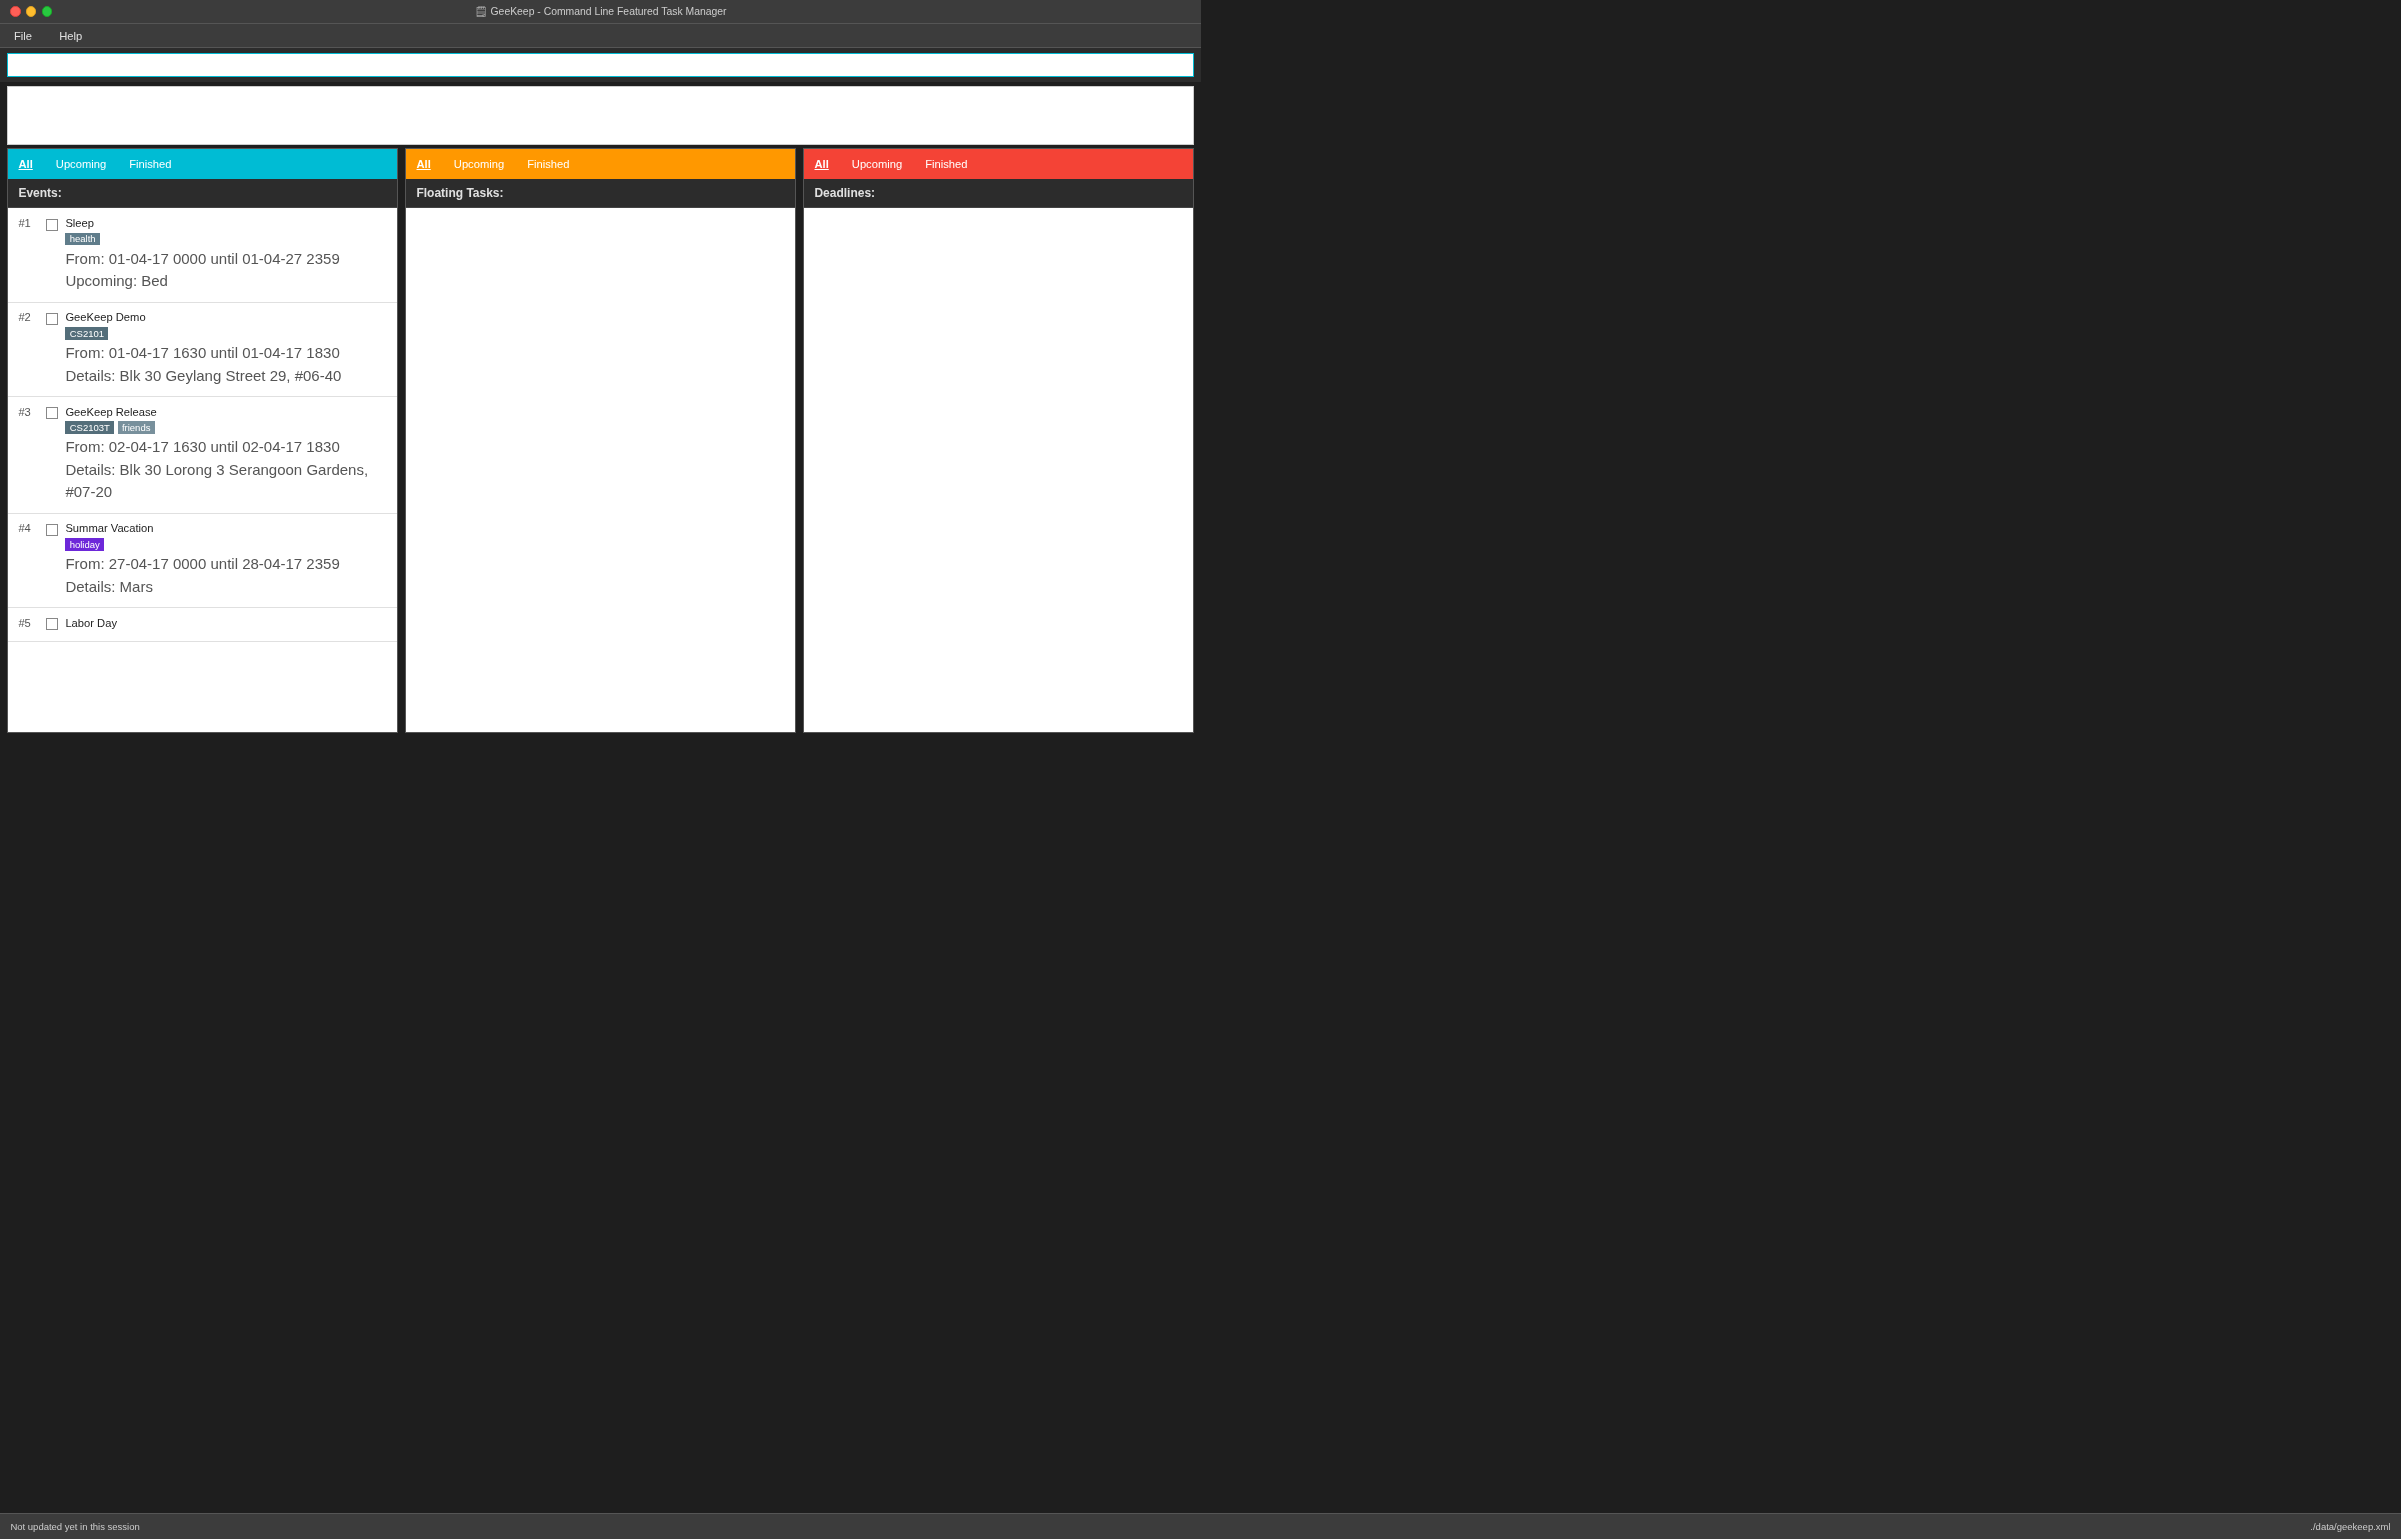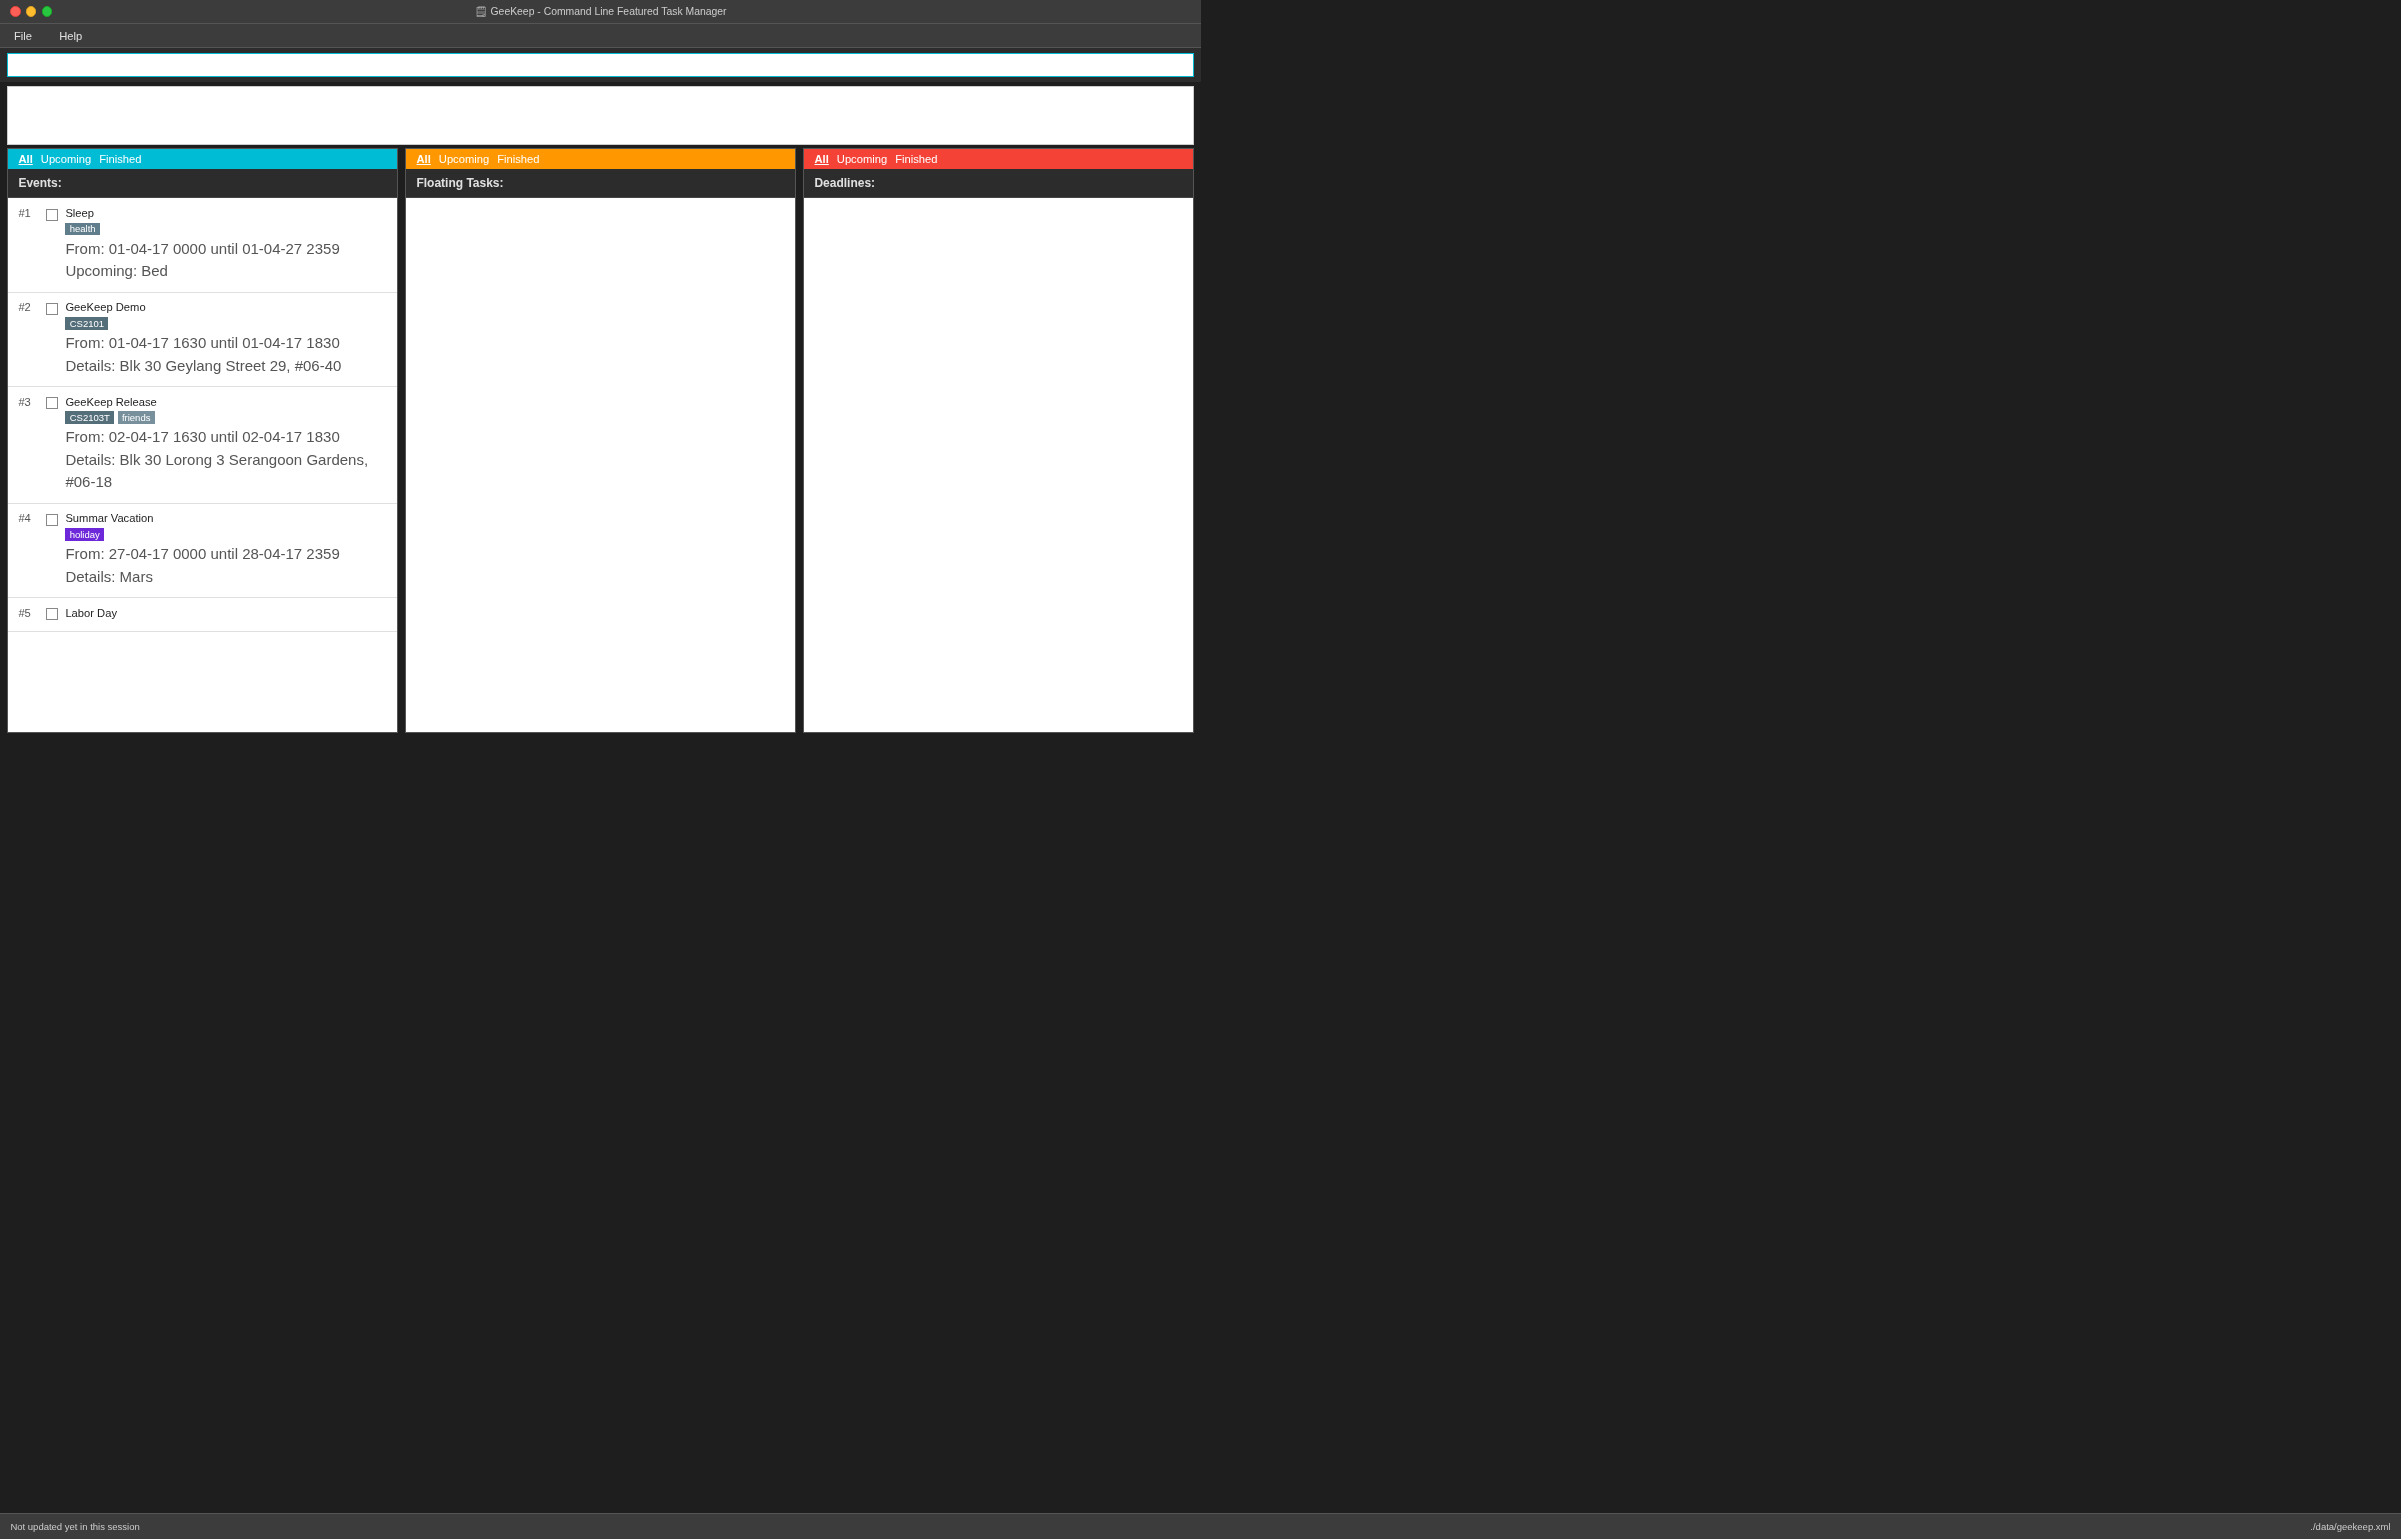--- a/index.html
+++ b/index.html
@@ -113,9 +113,9 @@
     .tab-bar {
       display: flex;
       align-items: center;
-      height: 20px;
+      height: 30px;
       padding: 0 7px;
-      gap: 1px;
+      gap: 16px;
     }
     .tab-bar-events   { background: #00bcd4; }
     .tab-bar-floating { background: #ff9800; }

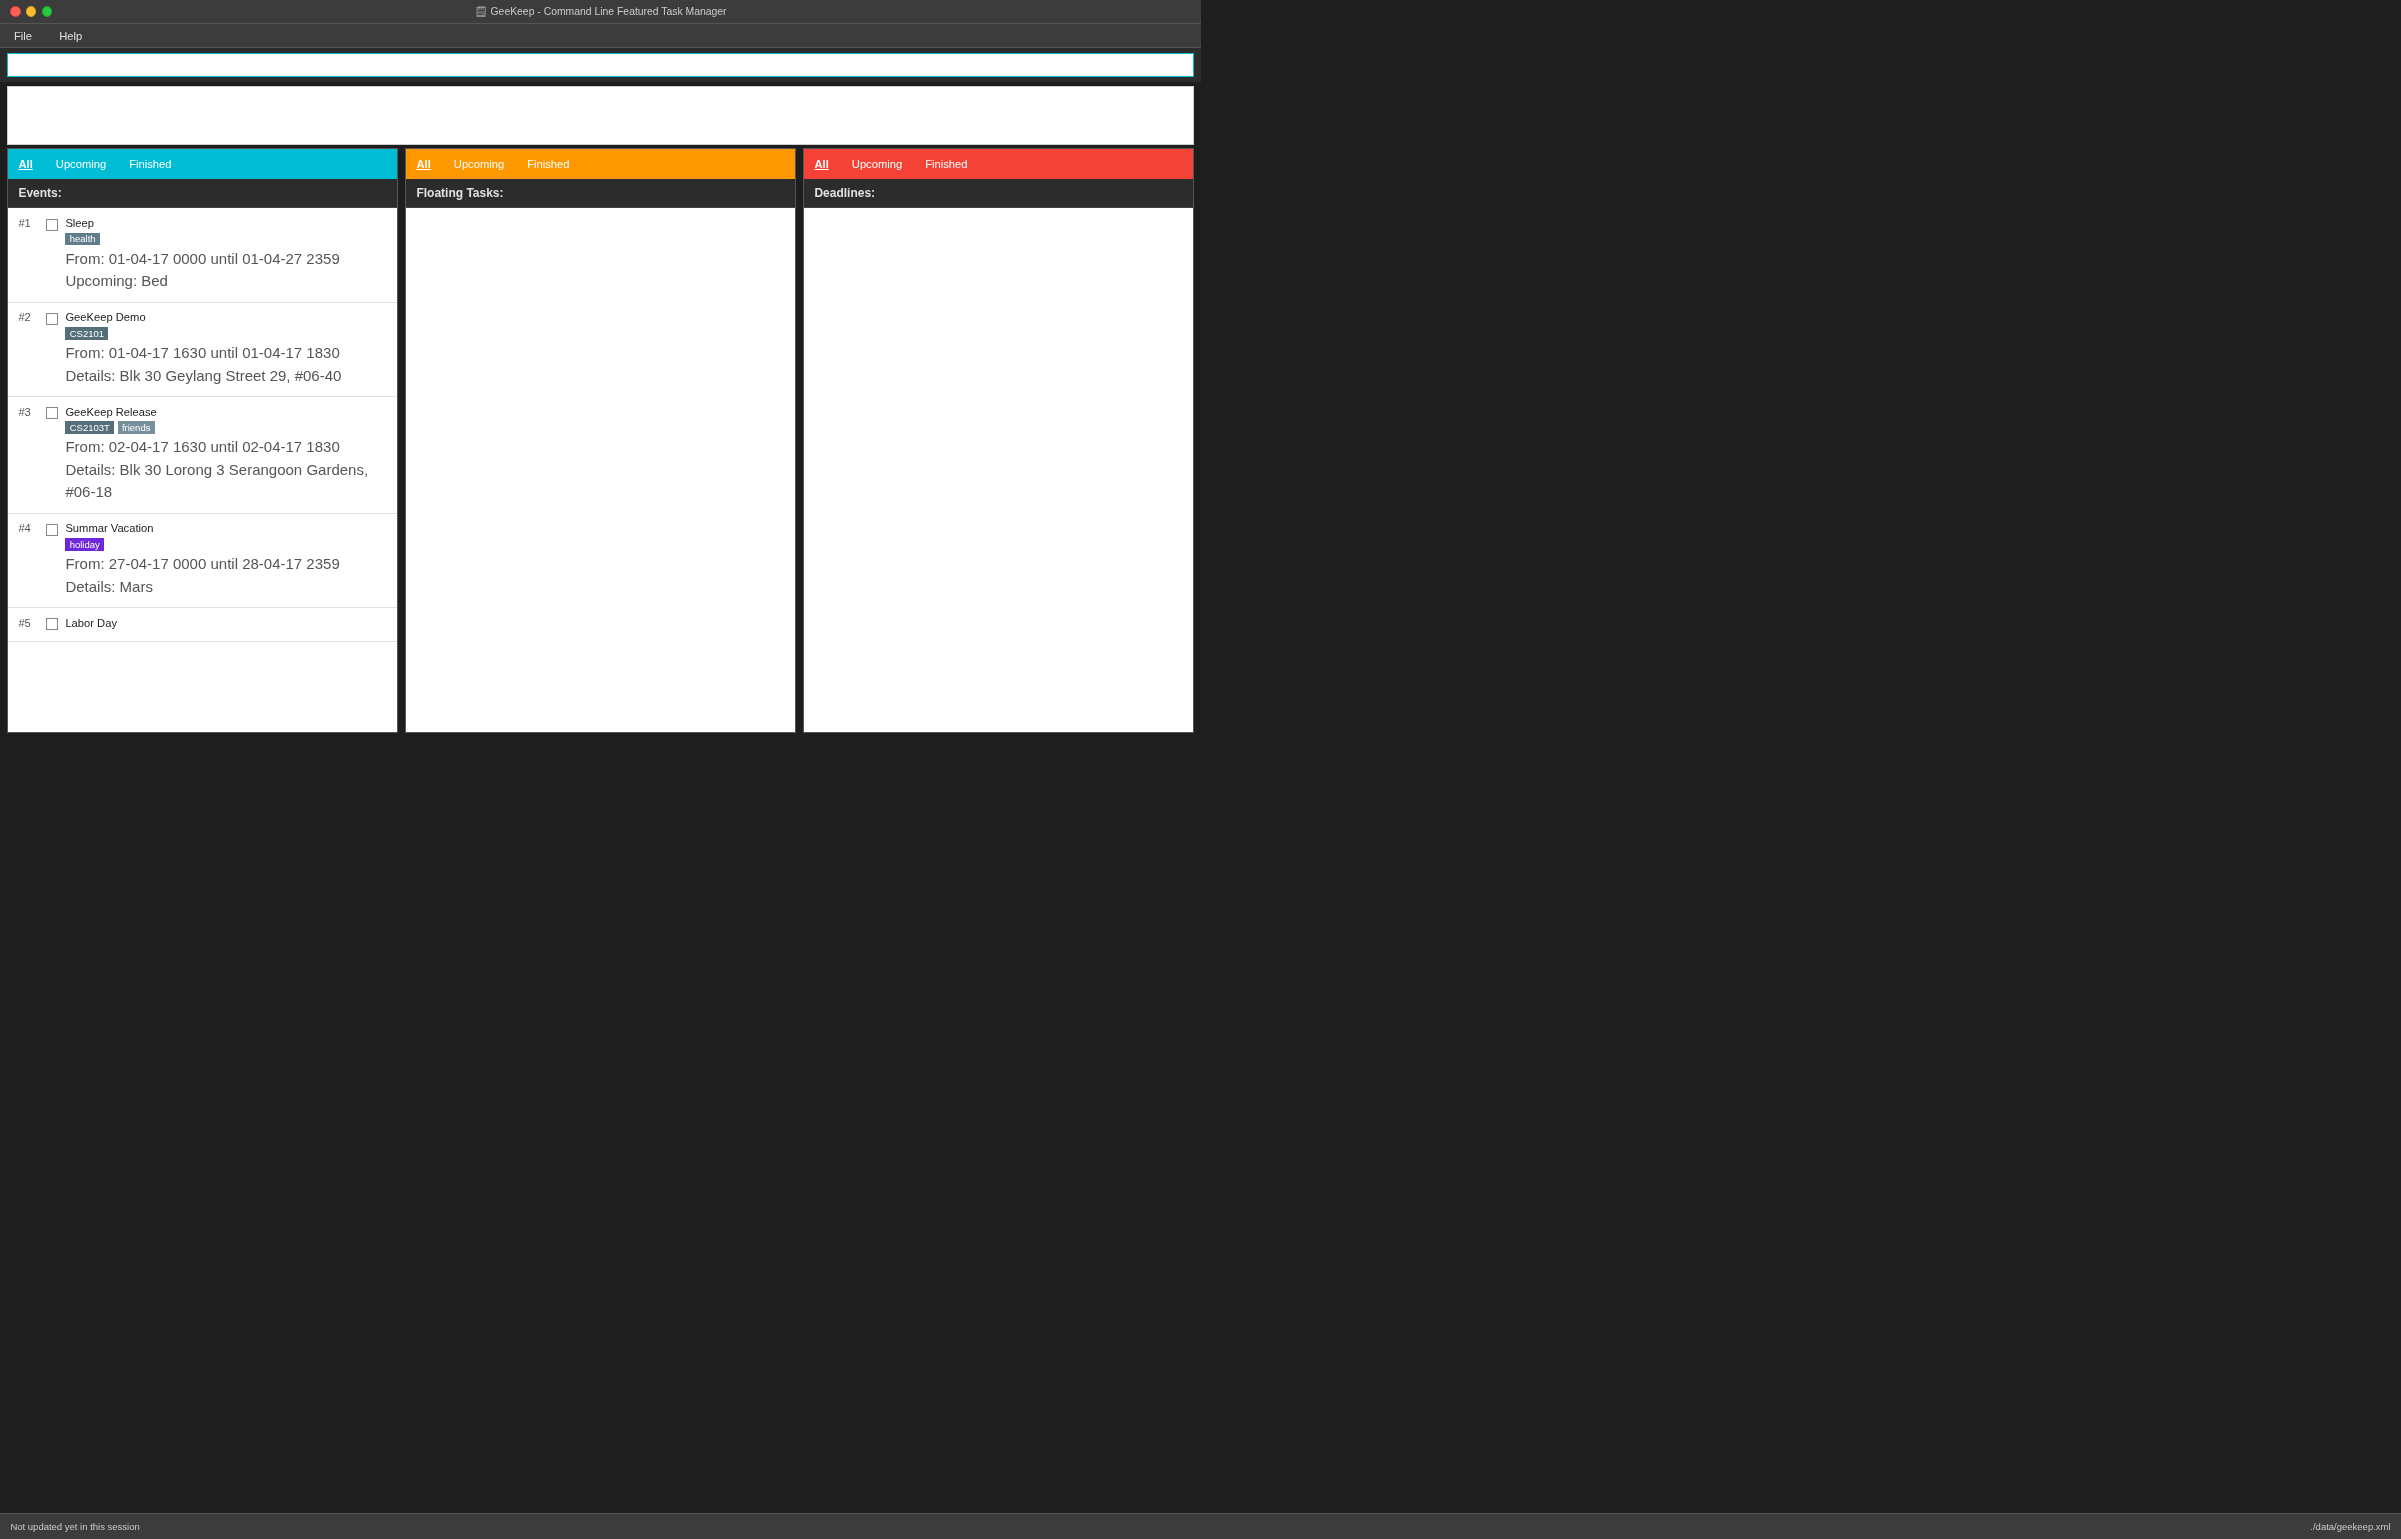--- a/index.html
+++ b/index.html
@@ -302,7 +302,7 @@
             <span class="tag tag-friends">friends</span>
           </div>
           <div class="event-detail">From: 02-04-17 1630 until 02-04-17 1830</div>
-          <div class="event-detail">Details: Blk 30 Lorong 3 Serangoon Gardens, #06-18</div>
+          <div class="event-detail">Details: Blk 30 Lorong 3 Serangoon Gardens, #07-20</div>
         </div>
       </div>
 

